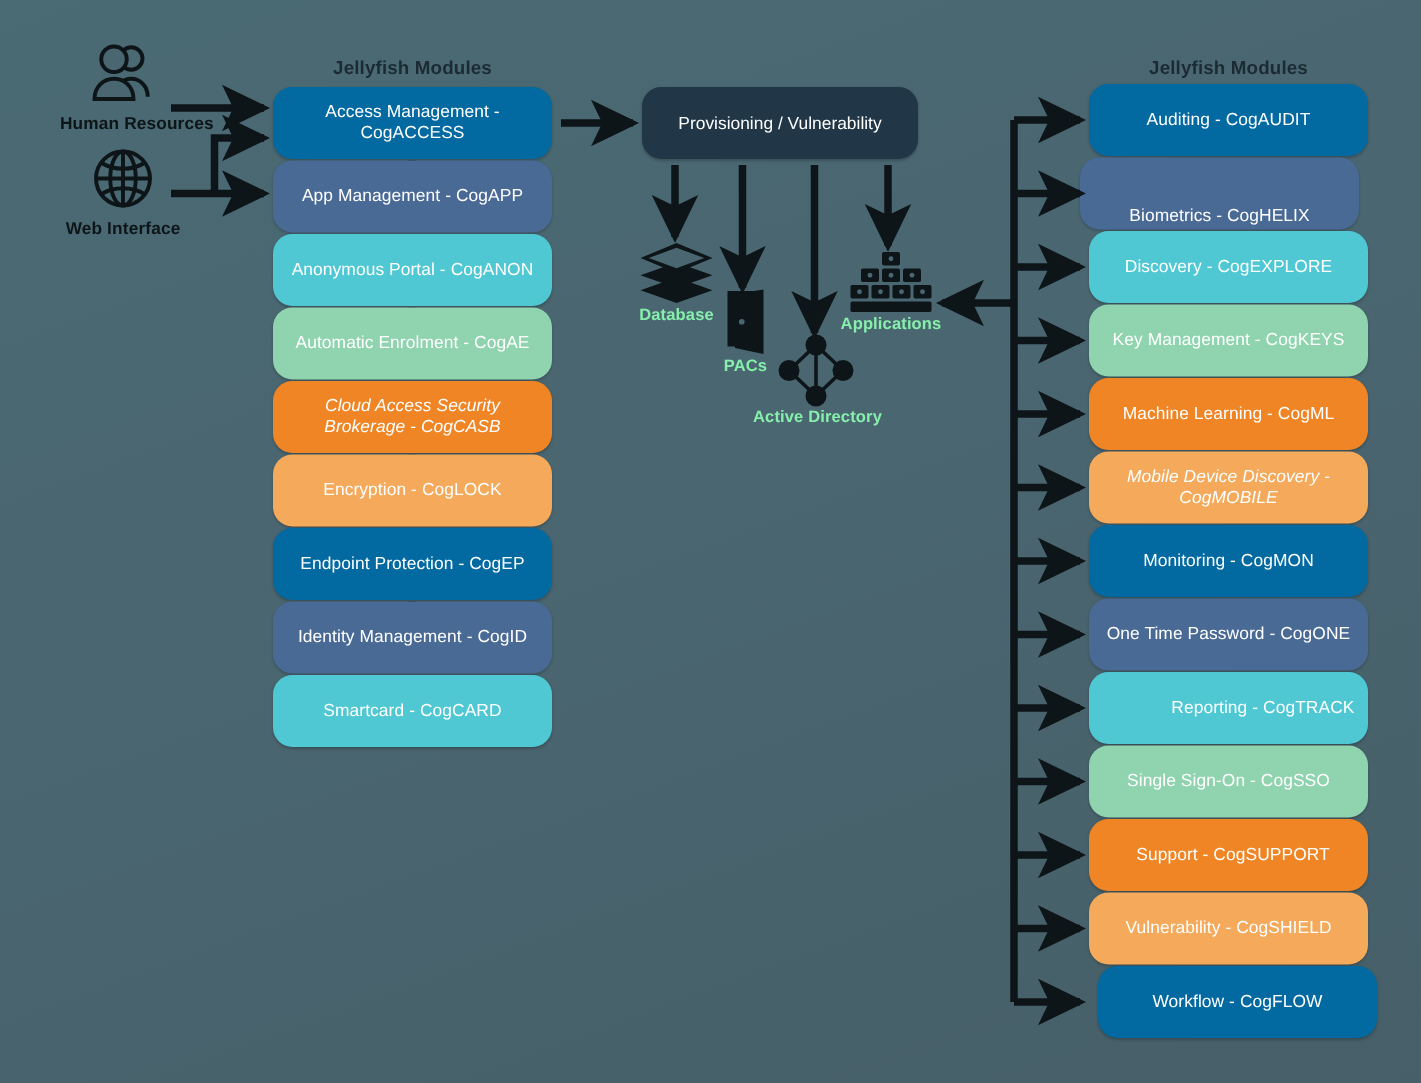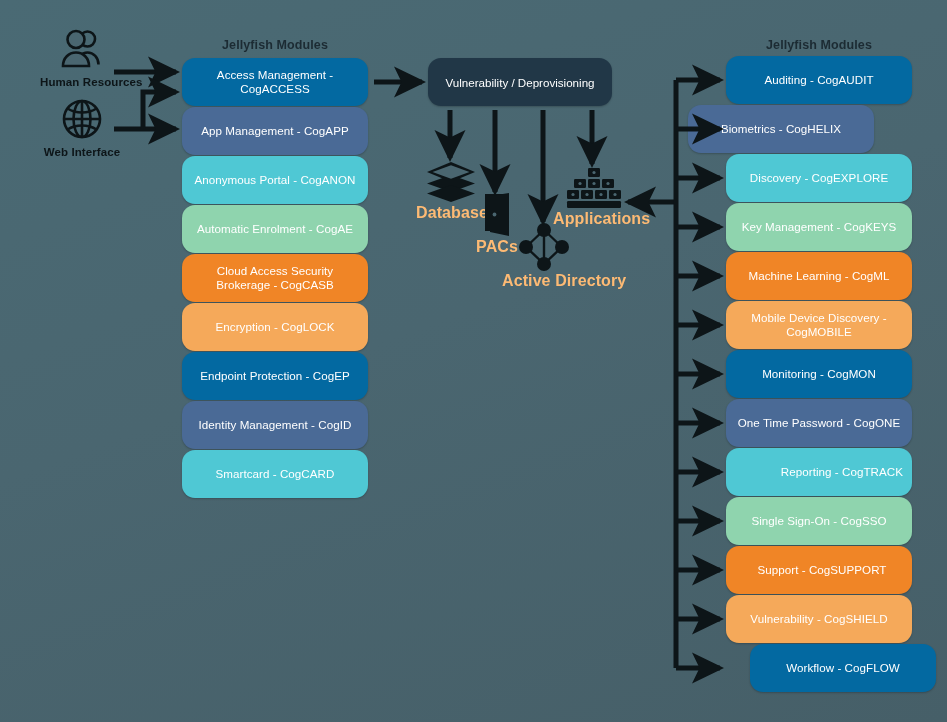--- a/index.html
+++ b/index.html
@@ -203,7 +203,7 @@
     </div>
 
   <div id="provisioning">
-    <span>Vulnerability / Deprovisioning</span>
+    <span>Provisioning / Vulnerability</span>
   </div>
 
   <div class="endpoint" style="left:416px; top:160px; width:70px;">

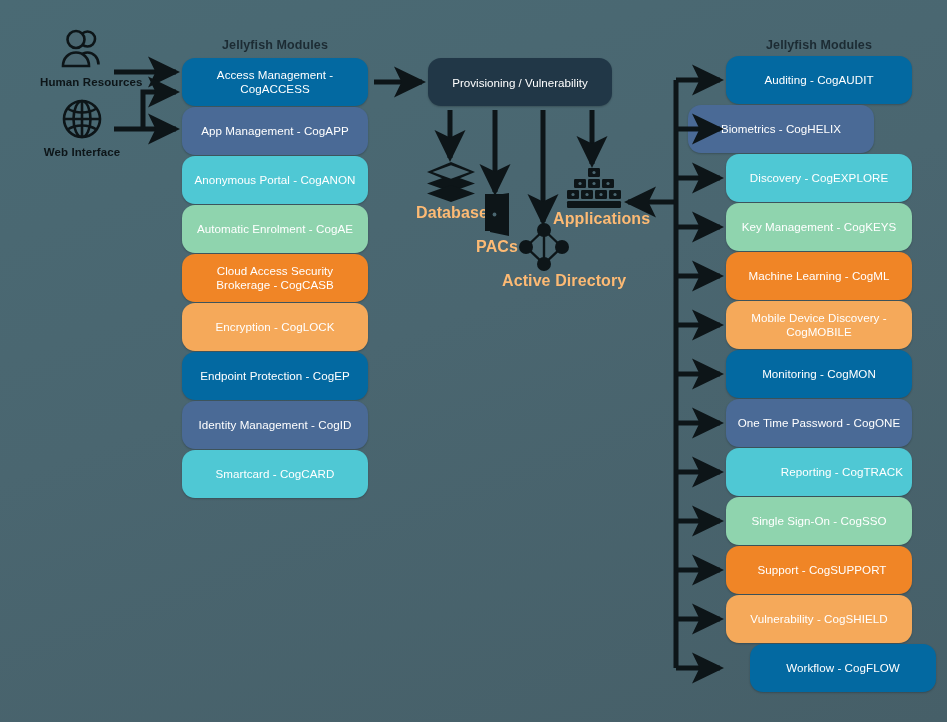--- a/index.html
+++ b/index.html
@@ -278,7 +278,7 @@
   <div class="module c-navy" style="left:726px; top:56px;">
       <span>Auditing - CogAUDIT</span>
     </div>
-  <div class="module c-slate" style="left:688px; top:105px;">
+  <div class="module c-slate" style="left:720px; top:105px;align-items:flex-end;">
       <span>Biometrics - CogHELIX</span>
     </div>
   <div class="module c-cyan" style="left:726px; top:154px;">

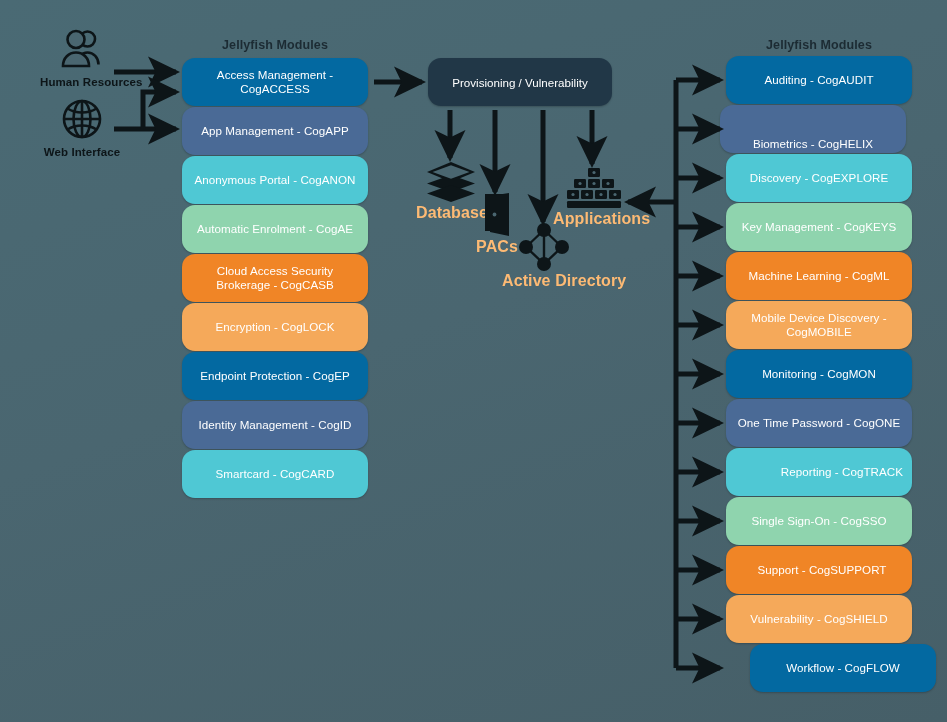--- a/index.html
+++ b/index.html
@@ -106,9 +106,9 @@
     color: #0d1518;
   }
   .endpoint .cap {
-    font-size: 16px;
+    font-size: 11px;
     font-weight: bold;
-    color: #fdba74;
+    color: #86efac;
     white-space: nowrap;
     letter-spacing: .1px;
   }

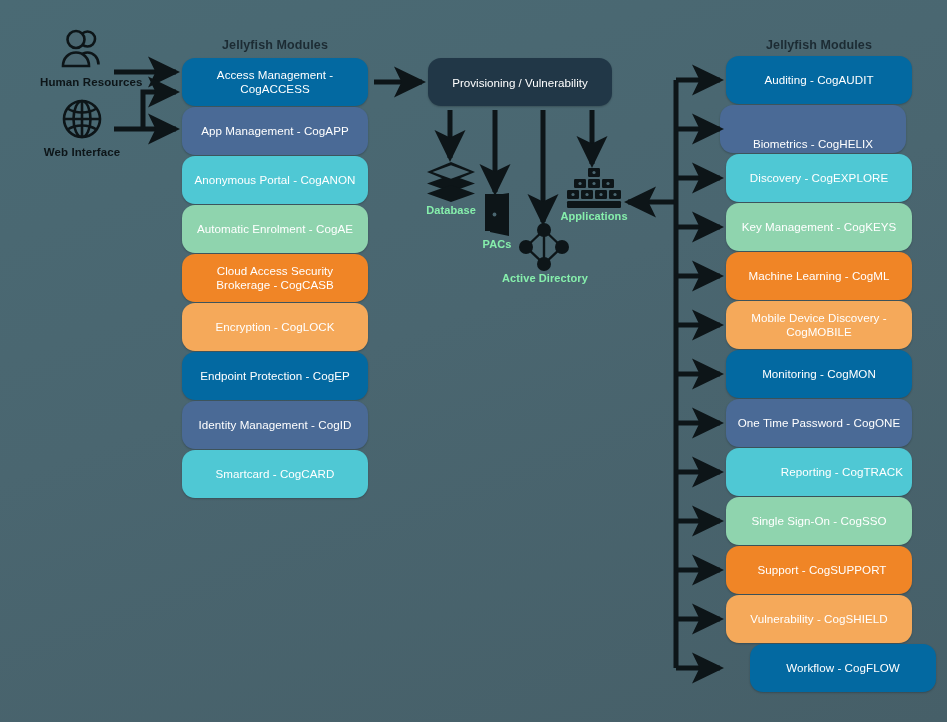--- a/index.html
+++ b/index.html
@@ -55,7 +55,7 @@
     letter-spacing: .05px;
     box-shadow: 0 1px 2px rgba(0,0,0,.22);
   }
-  .module.two-line { line-height: 14.5px; }
+  .module.two-line { line-height: 14.5px; font-style: italic; }
 
   
   .c-navy    { background: #0369a1; }

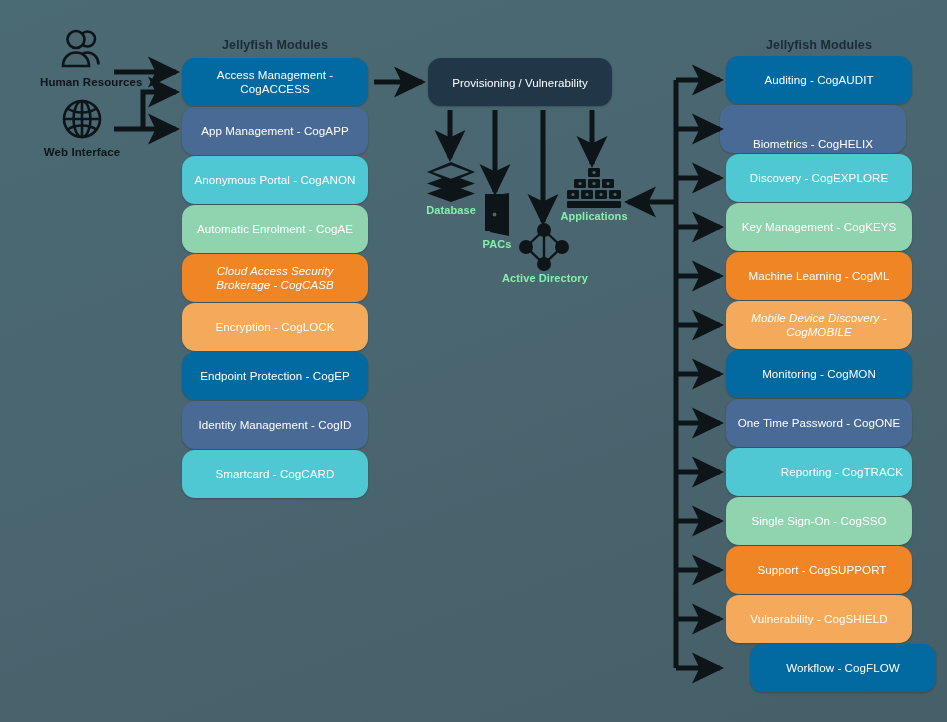--- a/index.html
+++ b/index.html
@@ -311,7 +311,7 @@
   <div class="module c-lorange" style="left:726px; top:595px;">
       <span>Vulnerability - CogSHIELD</span>
     </div>
-  <div class="module c-navy" style="left:750px; top:644px;text-align:center;">
+  <div class="module c-navy" style="left:732px; top:644px;text-align:center;">
       <span>Workflow - CogFLOW</span>
     </div>
 

